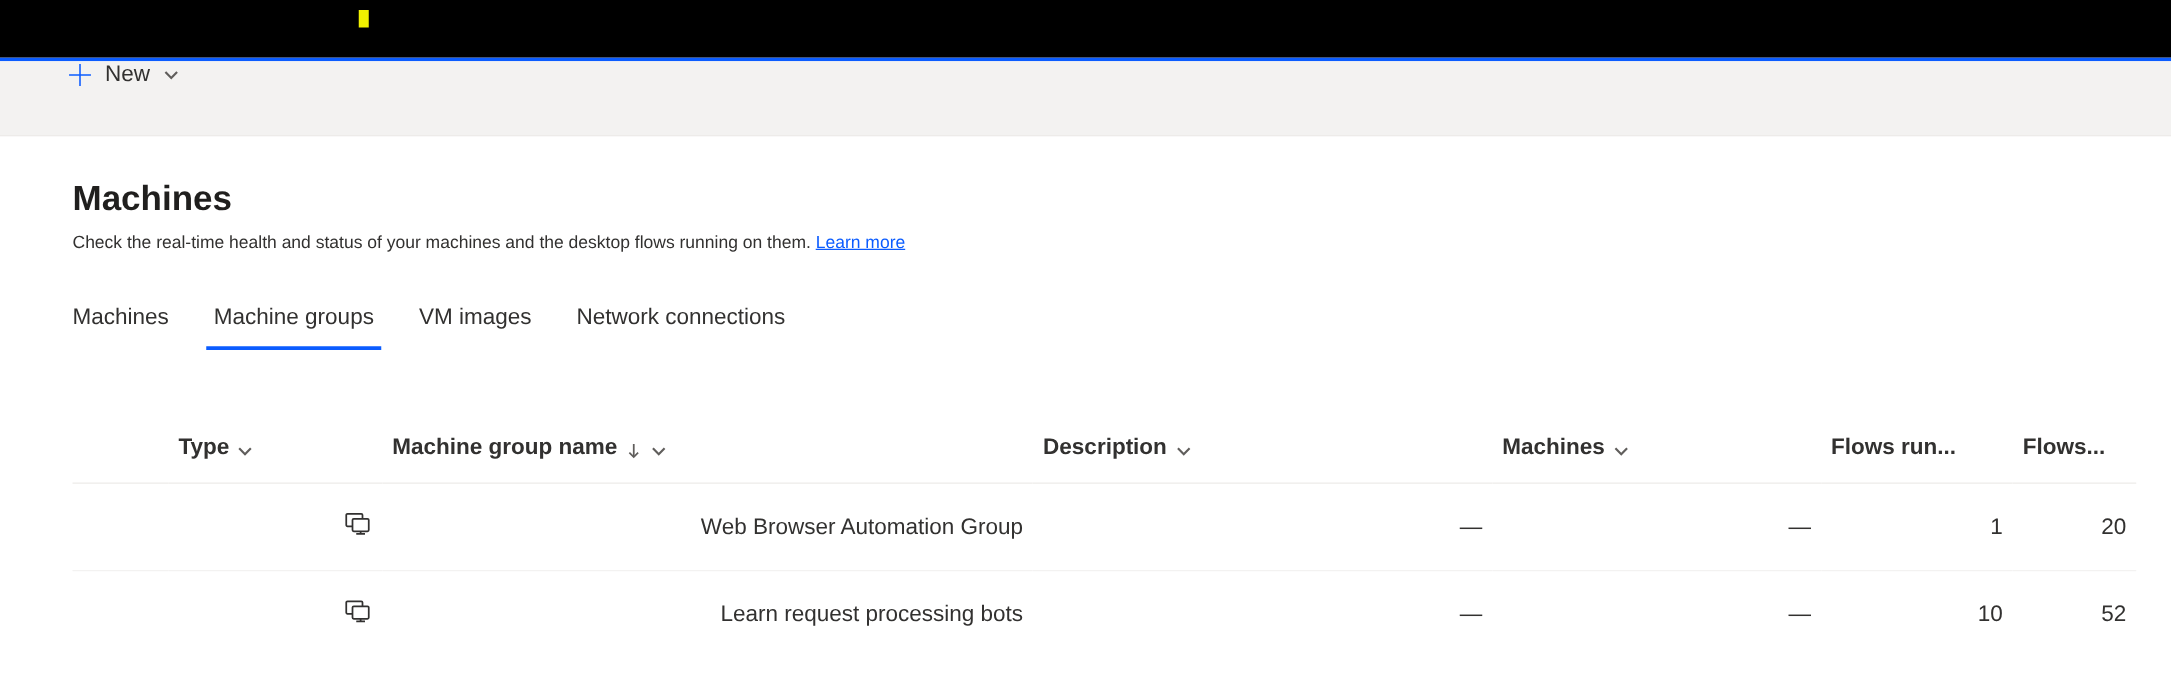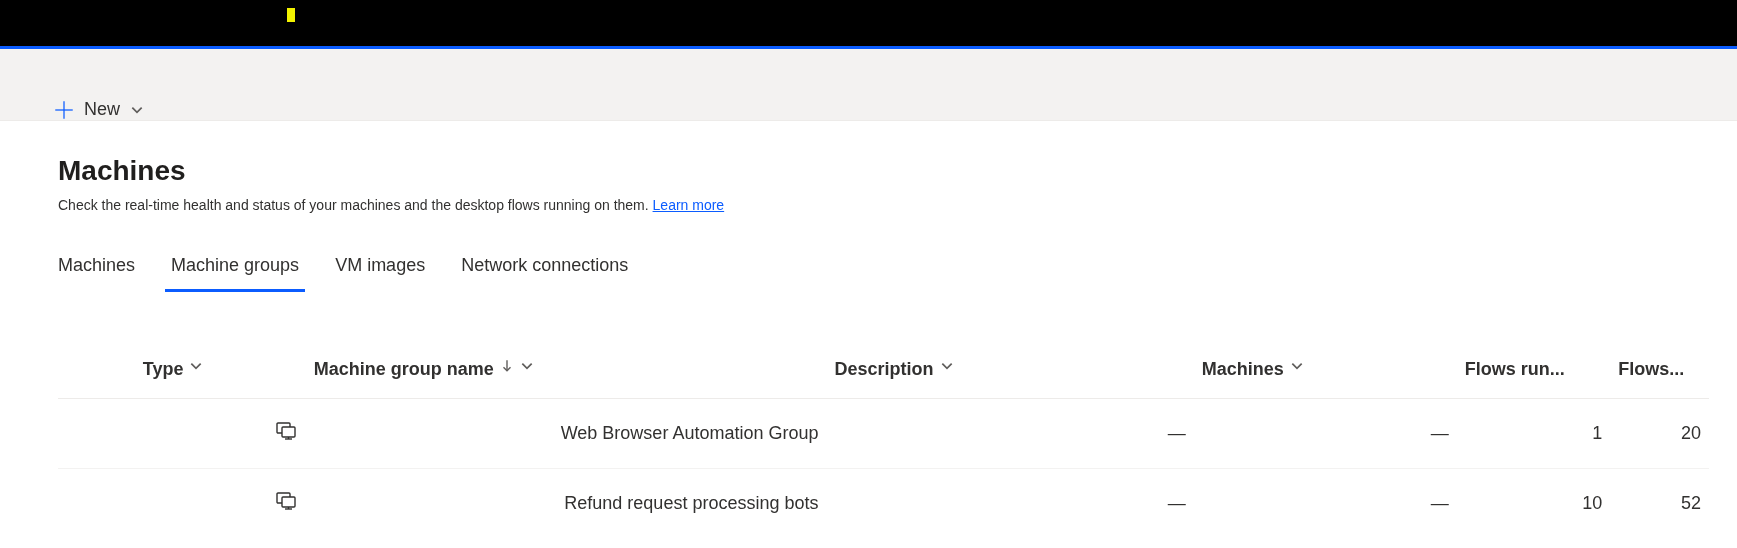--- a/index.html
+++ b/index.html
@@ -31,9 +31,9 @@
     }
     .toolbar {
       background: #f3f2f1;
-      height: 72px;
+      height: 60px;
       display: flex;
-      align-items: flex-end;
+      align-items: flex-start;
       padding-left: 54px;
       border-bottom: 1px solid #edebe9;
     }

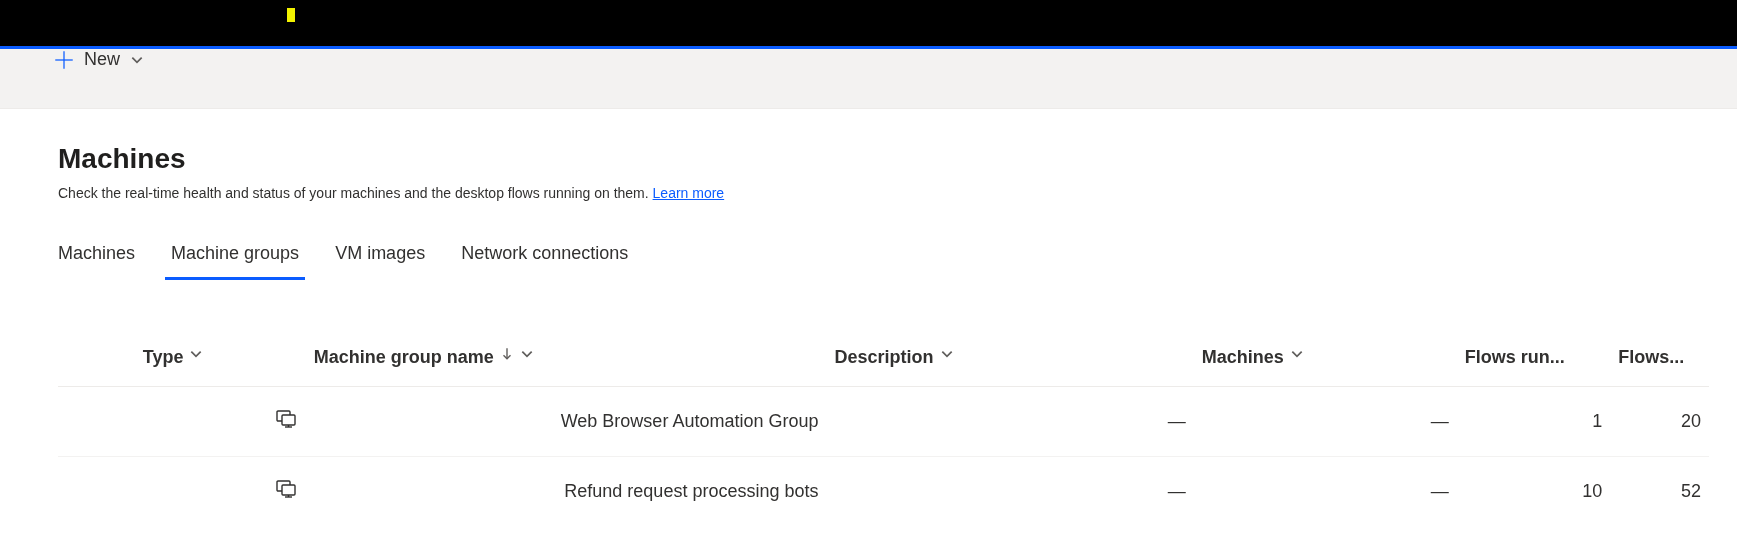--- a/index.html
+++ b/index.html
@@ -116,7 +116,7 @@
     }
     thead th .th-inner {
       display: inline-flex;
-      align-items: flex-start;
+      align-items: flex-end;
       gap: 6px;
       cursor: pointer;
     }

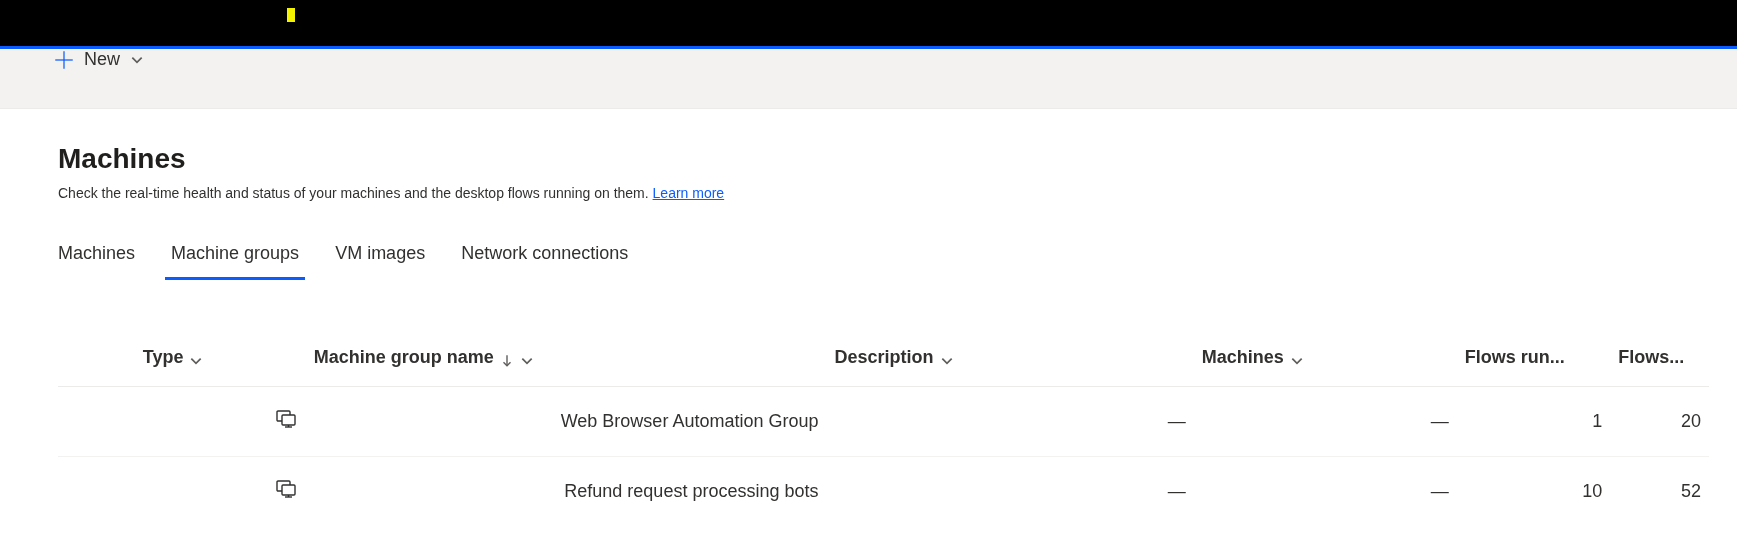--- a/index.html
+++ b/index.html
@@ -283,7 +283,7 @@
               </svg>
             </span>
           </td>
-          <td>Refund request processing bots</td>
+          <td>Learn request processing bots</td>
           <td><span class="dash">—</span></td>
           <td><span class="dash">—</span></td>
           <td>10</td>

